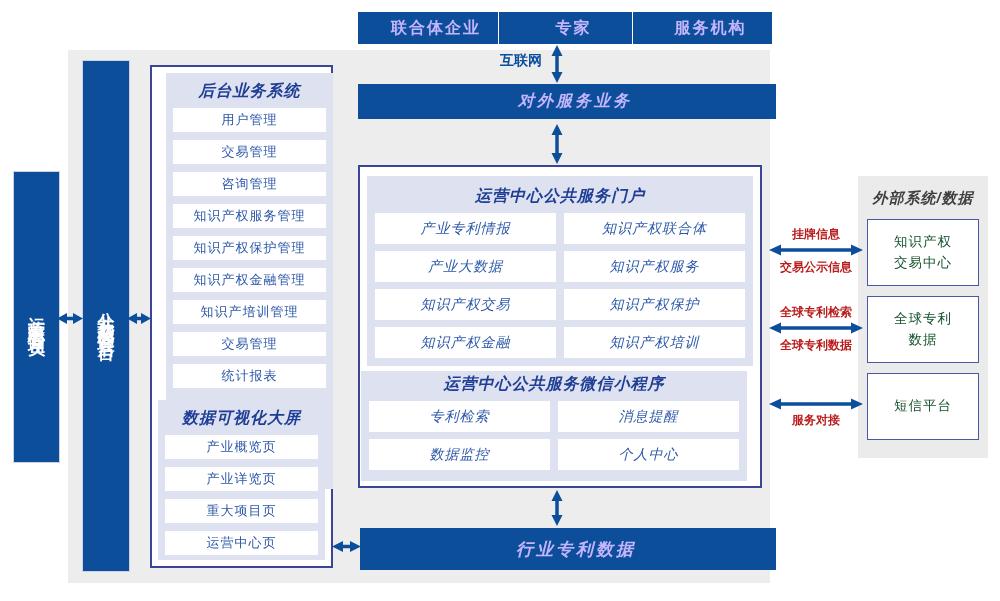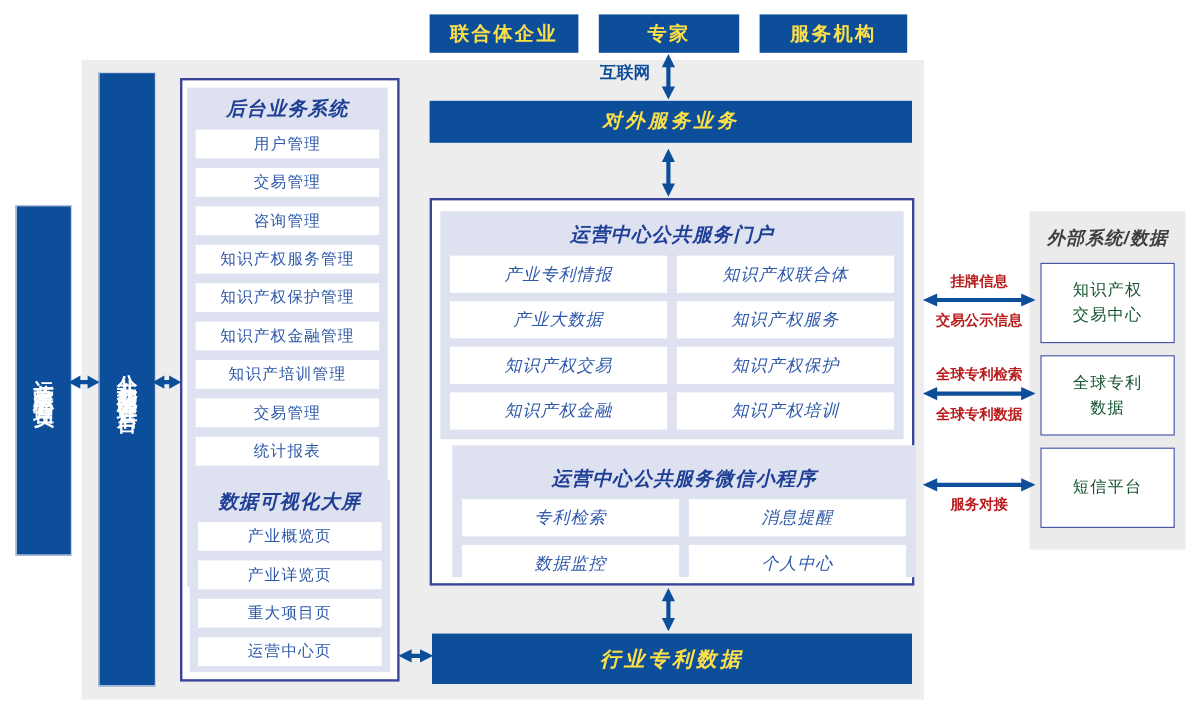--- a/index.html
+++ b/index.html
@@ -9,8 +9,8 @@
   .main-bg{left:68px;top:50px;width:702px;height:533px;background:#ededee;}
   .ext-bg{left:858px;top:176px;width:130px;height:282px;background:#ebebec;}
 
-  .dark-box{background:#0d4e9b;color:#fde047;display:flex;align-items:center;justify-content:center;
-            font-weight:bold;font-size:16px;letter-spacing:2px;}
+  .dark-box{background:#0d4e9b;color:#c4b5fd;display:flex;align-items:center;justify-content:center;
+            font-weight:bold;font-size:16px;letter-spacing:2px;padding-left:16px;}
   .actor-a{left:358px;top:12px;width:124px;height:32px;}
   .actor-b{left:499px;top:12px;width:117px;height:32px;}
   .actor-c{left:633px;top:12px;width:123px;height:32px;}

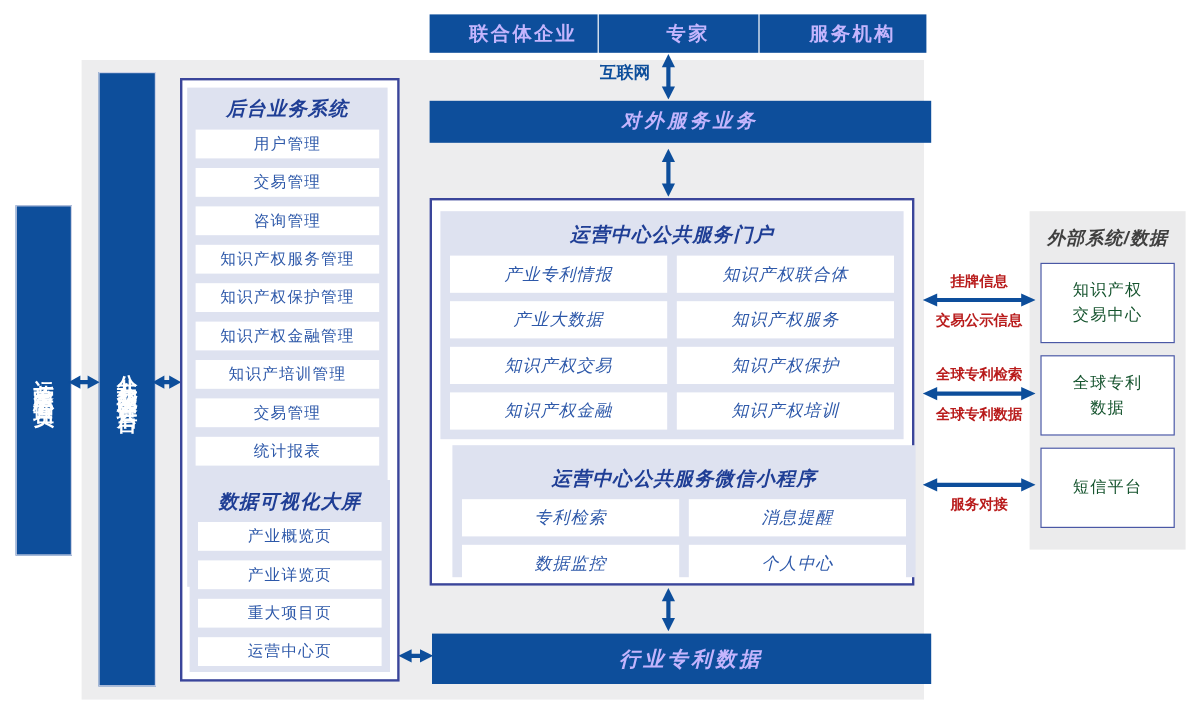--- a/index.html
+++ b/index.html
@@ -32,7 +32,7 @@
   .item-list{display:flex;flex-direction:column;gap:8px;}
   .item{background:#ffffff;color:#2d58a9;display:flex;align-items:center;justify-content:center;
         height:24px;font-size:13px;letter-spacing:1px;}
-  .panel-backend{left:4px;top:6px;width:167px;height:416px;}
+  .panel-backend{left:14px;top:6px;width:167px;height:416px;}
   .panel-dataviz{left:6px;top:333px;width:167px;height:160px;}
 
   .panel-portal{left:7px;top:9px;width:386px;height:190px;padding:8px 8px;}

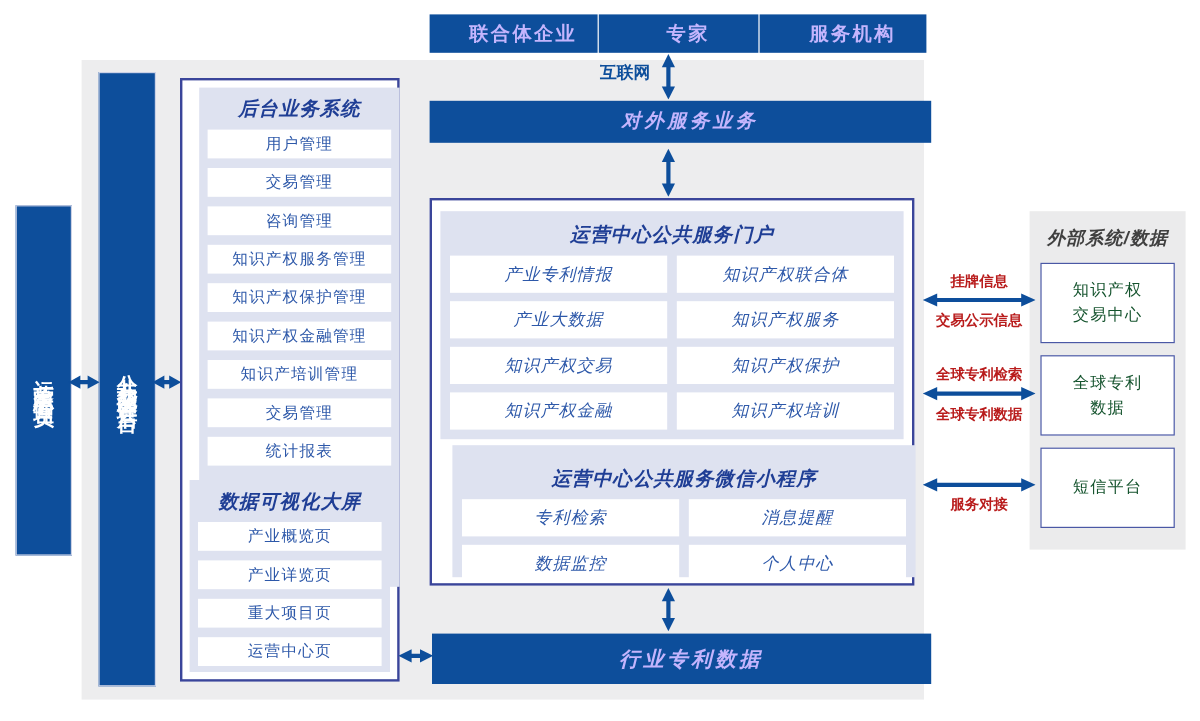--- a/index.html
+++ b/index.html
@@ -36,7 +36,7 @@
   .panel-dataviz{left:6px;top:333px;width:167px;height:160px;}
 
   .panel-portal{left:7px;top:9px;width:386px;height:190px;padding:8px 8px;}
-  .panel-mini{left:17px;top:204px;width:386px;height:110px;padding:16px 8px;}
+  .panel-mini{left:1px;top:204px;width:386px;height:110px;padding:1px 8px;}
   .grid-2{display:grid;grid-template-columns:1fr 1fr;gap:7px 8px;}
   .grid-2 .item{height:31px;font-size:14px;font-style:italic;}
 

